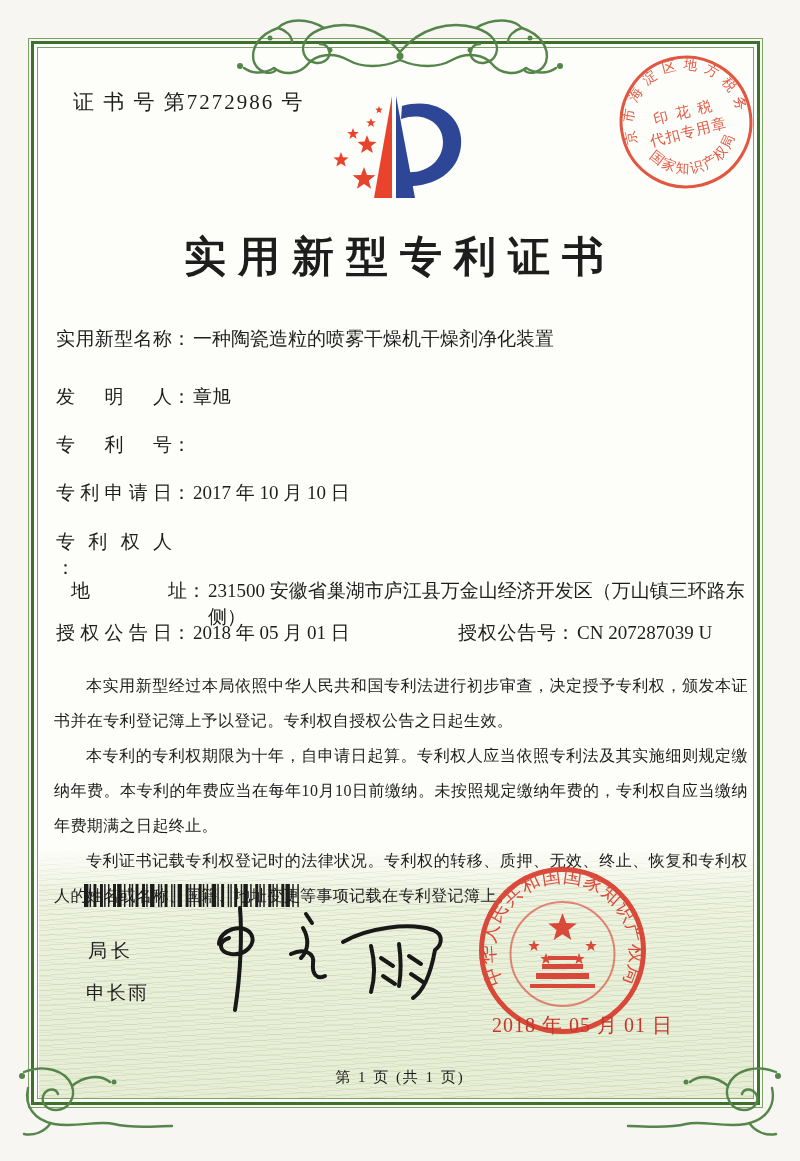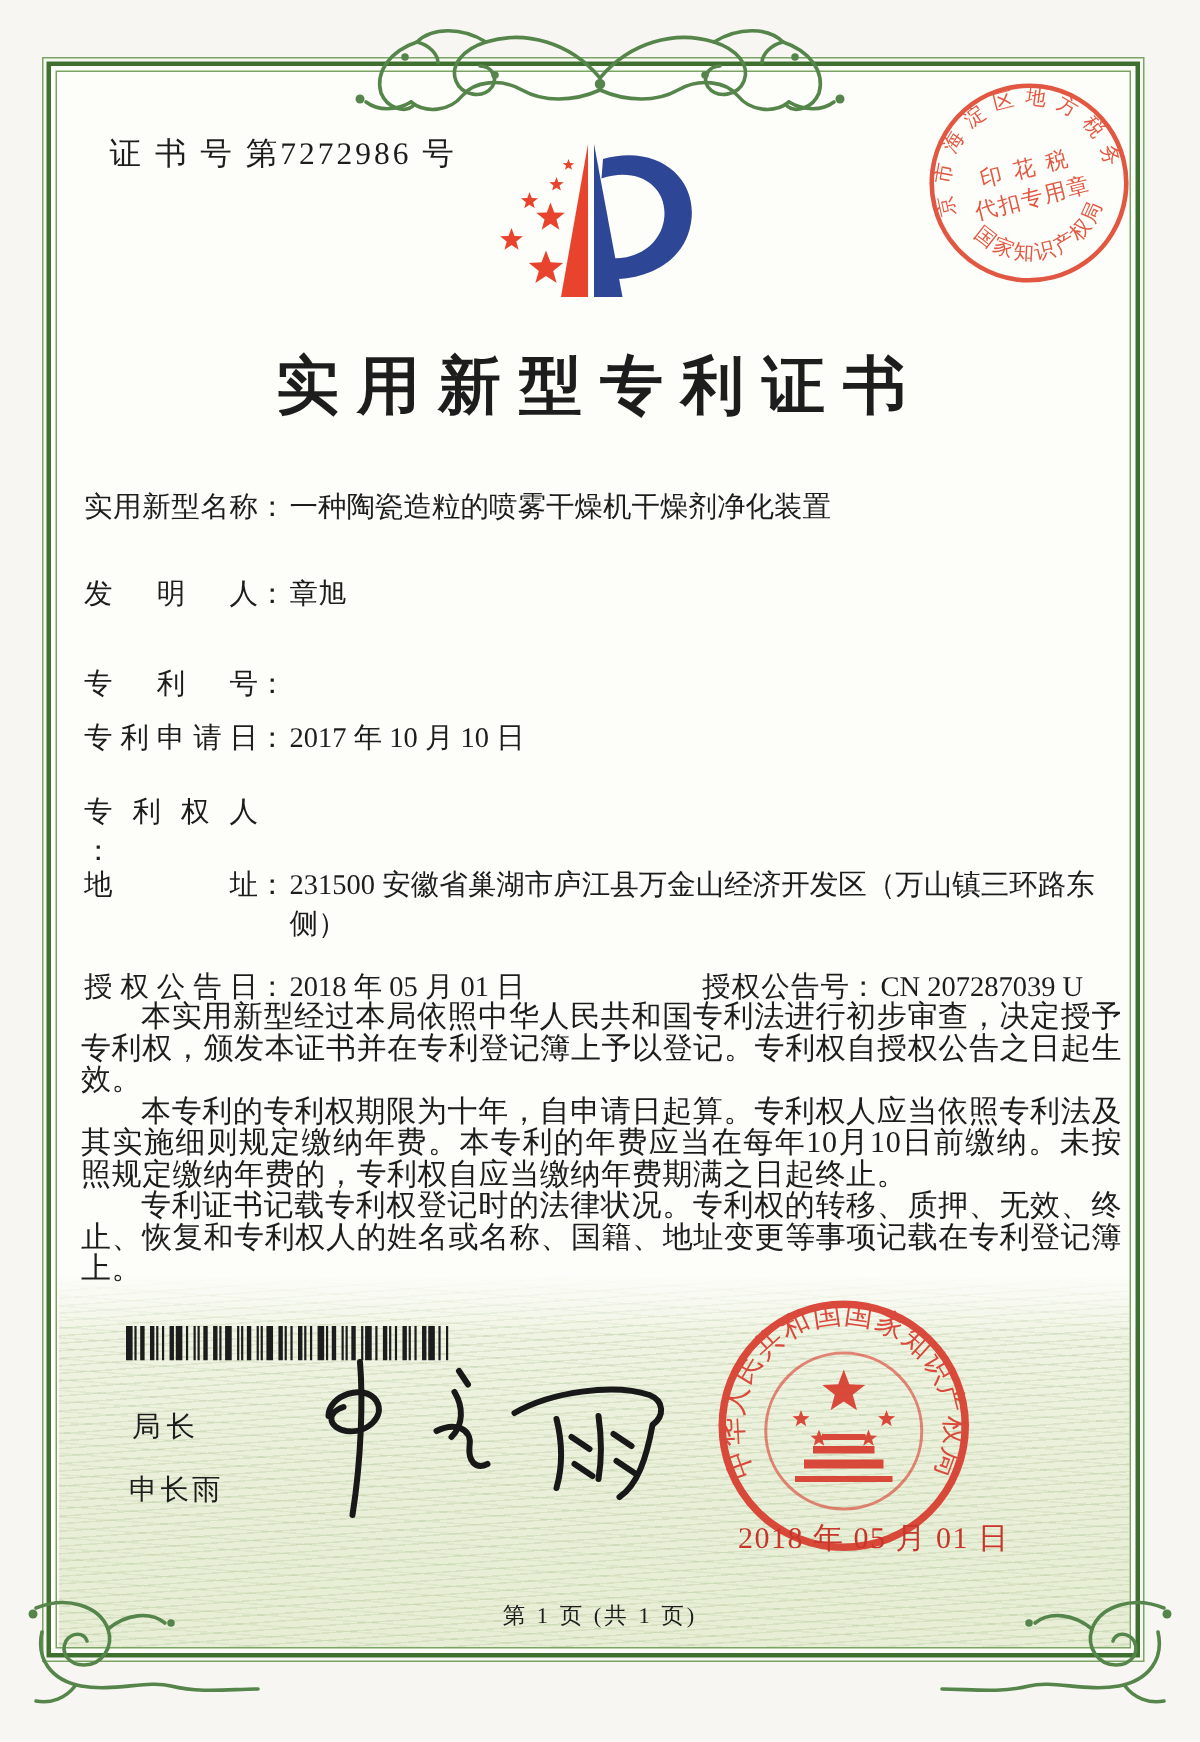--- a/index.html
+++ b/index.html
@@ -146,7 +146,7 @@
       <span class="f-colon">：</span>
     <span class="f-value">章旭</span>
   </div>
-  <div class="f-row" style="top:118px;">
+  <div class="f-row" style="top:106px;">
     <span class="f-label">专利号</span>
       <span class="f-colon">：</span>
   </div>

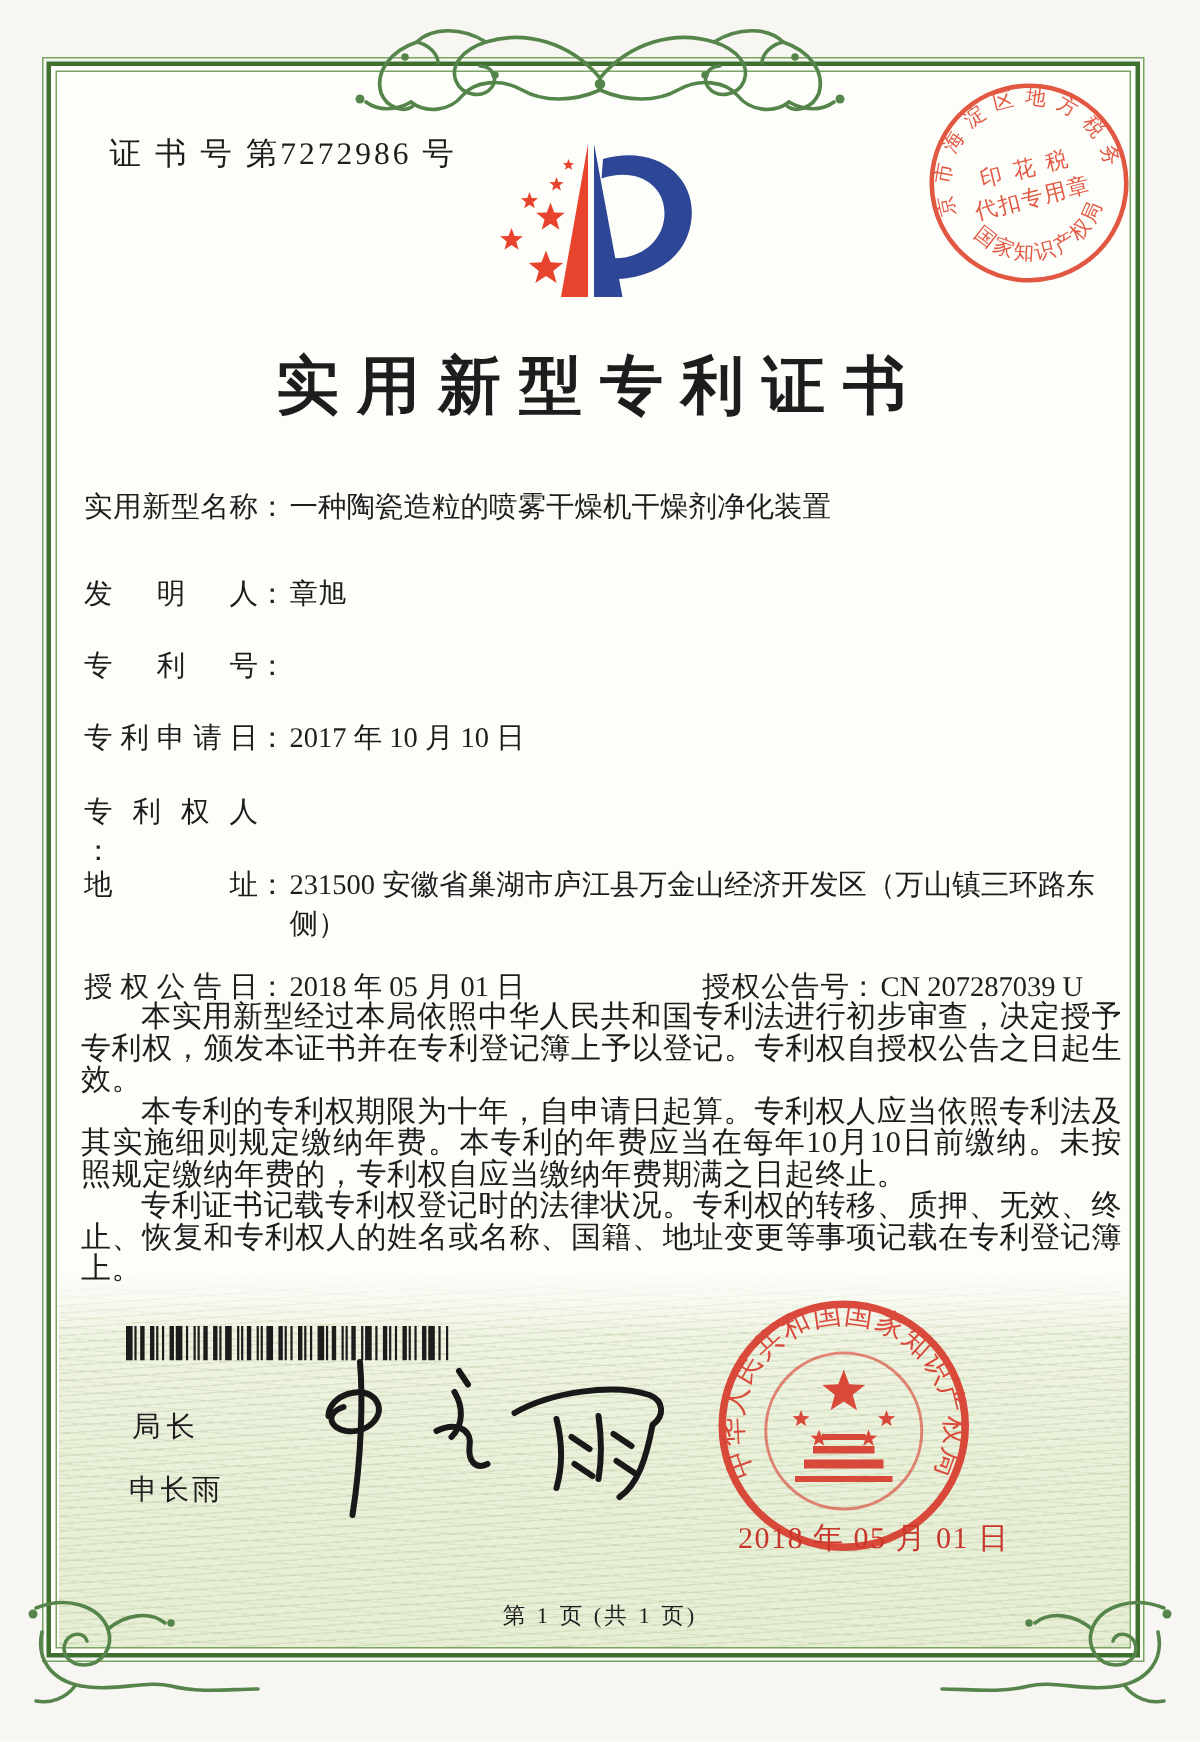--- a/index.html
+++ b/index.html
@@ -159,7 +159,7 @@
     <span class="f-label">专利权人</span>
       <span class="f-colon">：</span>
   </div>
-  <div class="f-row" style="top:252px;">
+  <div class="f-row" style="top:252px;margin-left:15px;">
     <span class="f-label">地址</span>
       <span class="f-colon">：</span>
     <span class="f-value" style="max-width:560px;">231500 安徽省巢湖市庐江县万金山经济开发区（万山镇三环路东侧）</span>

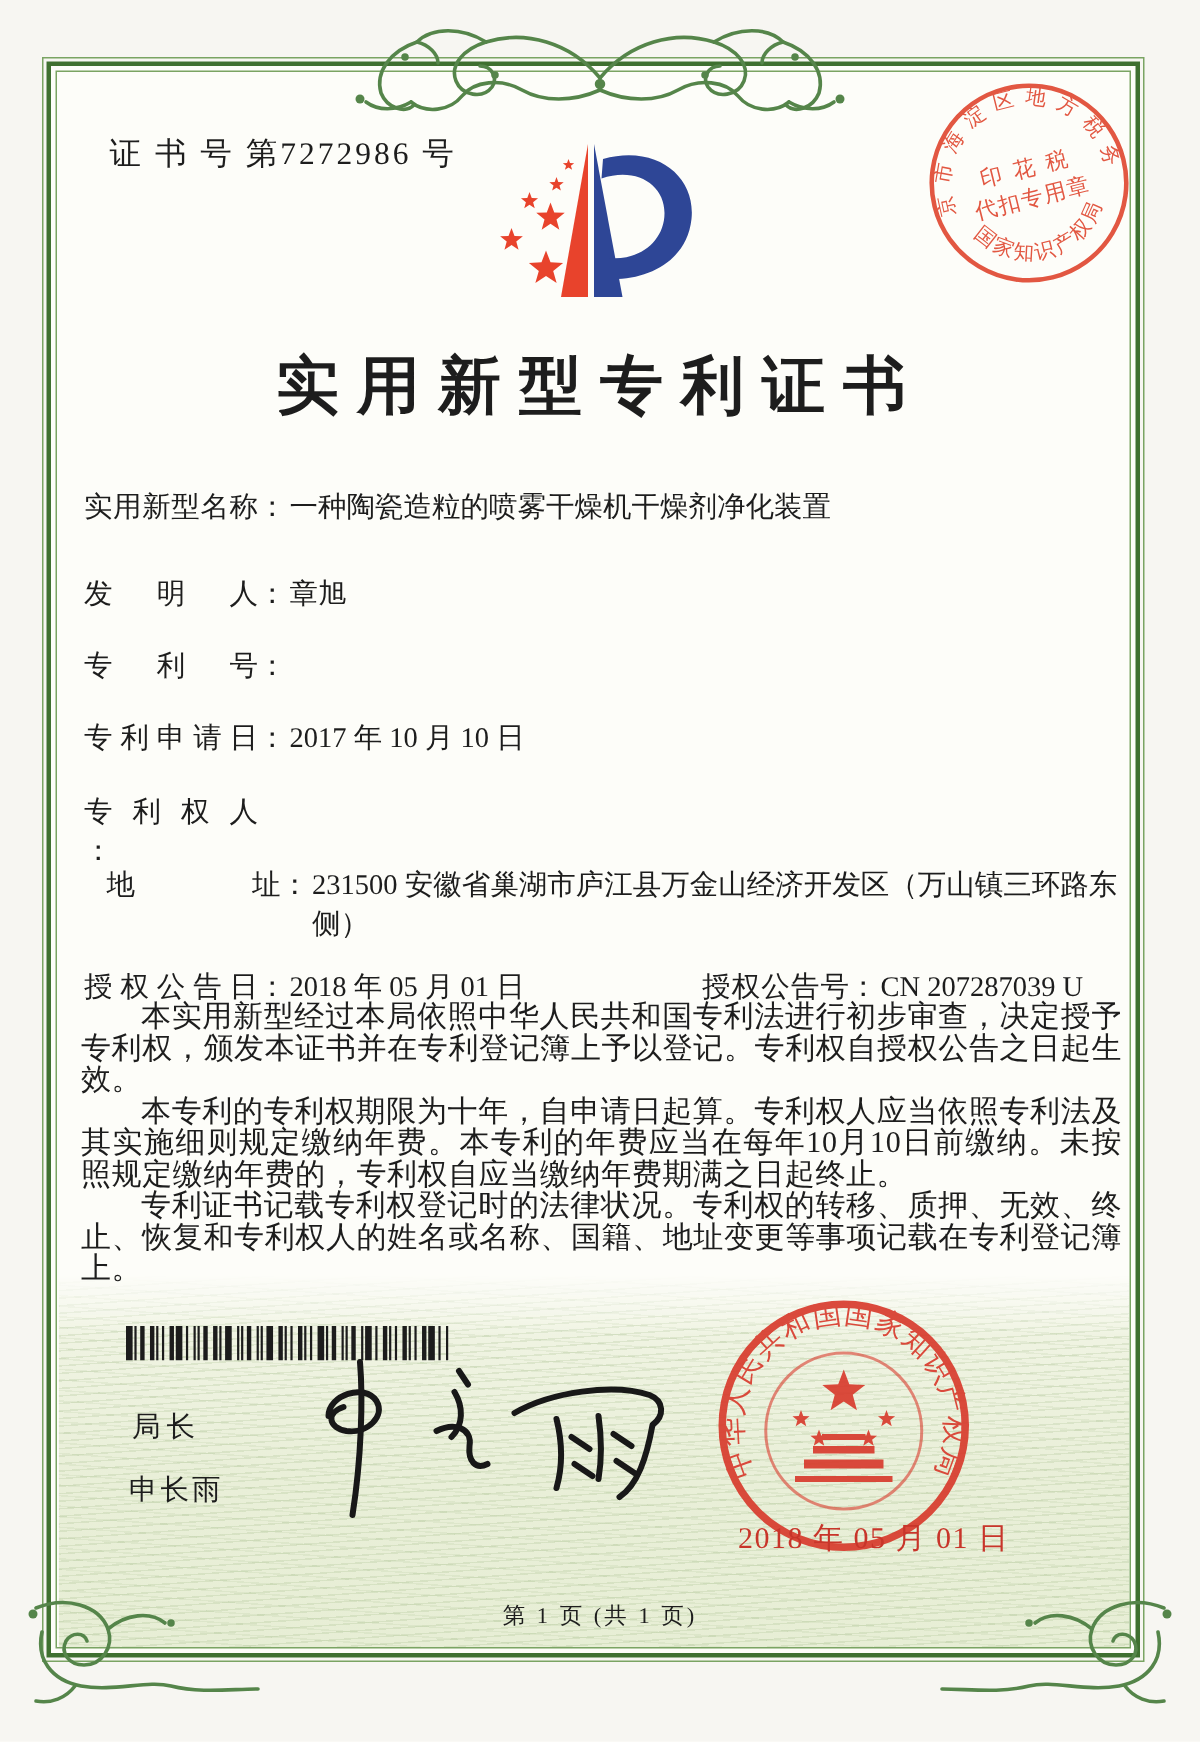--- a/index.html
+++ b/index.html
@@ -164,7 +164,7 @@
       <span class="f-colon">：</span>
     <span class="f-value" style="max-width:560px;">231500 安徽省巢湖市庐江县万金山经济开发区（万山镇三环路东侧）</span>
   </div>
-  <div class="f-row" style="top:320px;gap:10px;">
+  <div class="f-row" style="top:294px;">
     <span class="f-cell" style="width:402px;">
       <span class="f-label">授权公告日</span>
         <span class="f-colon">：</span>

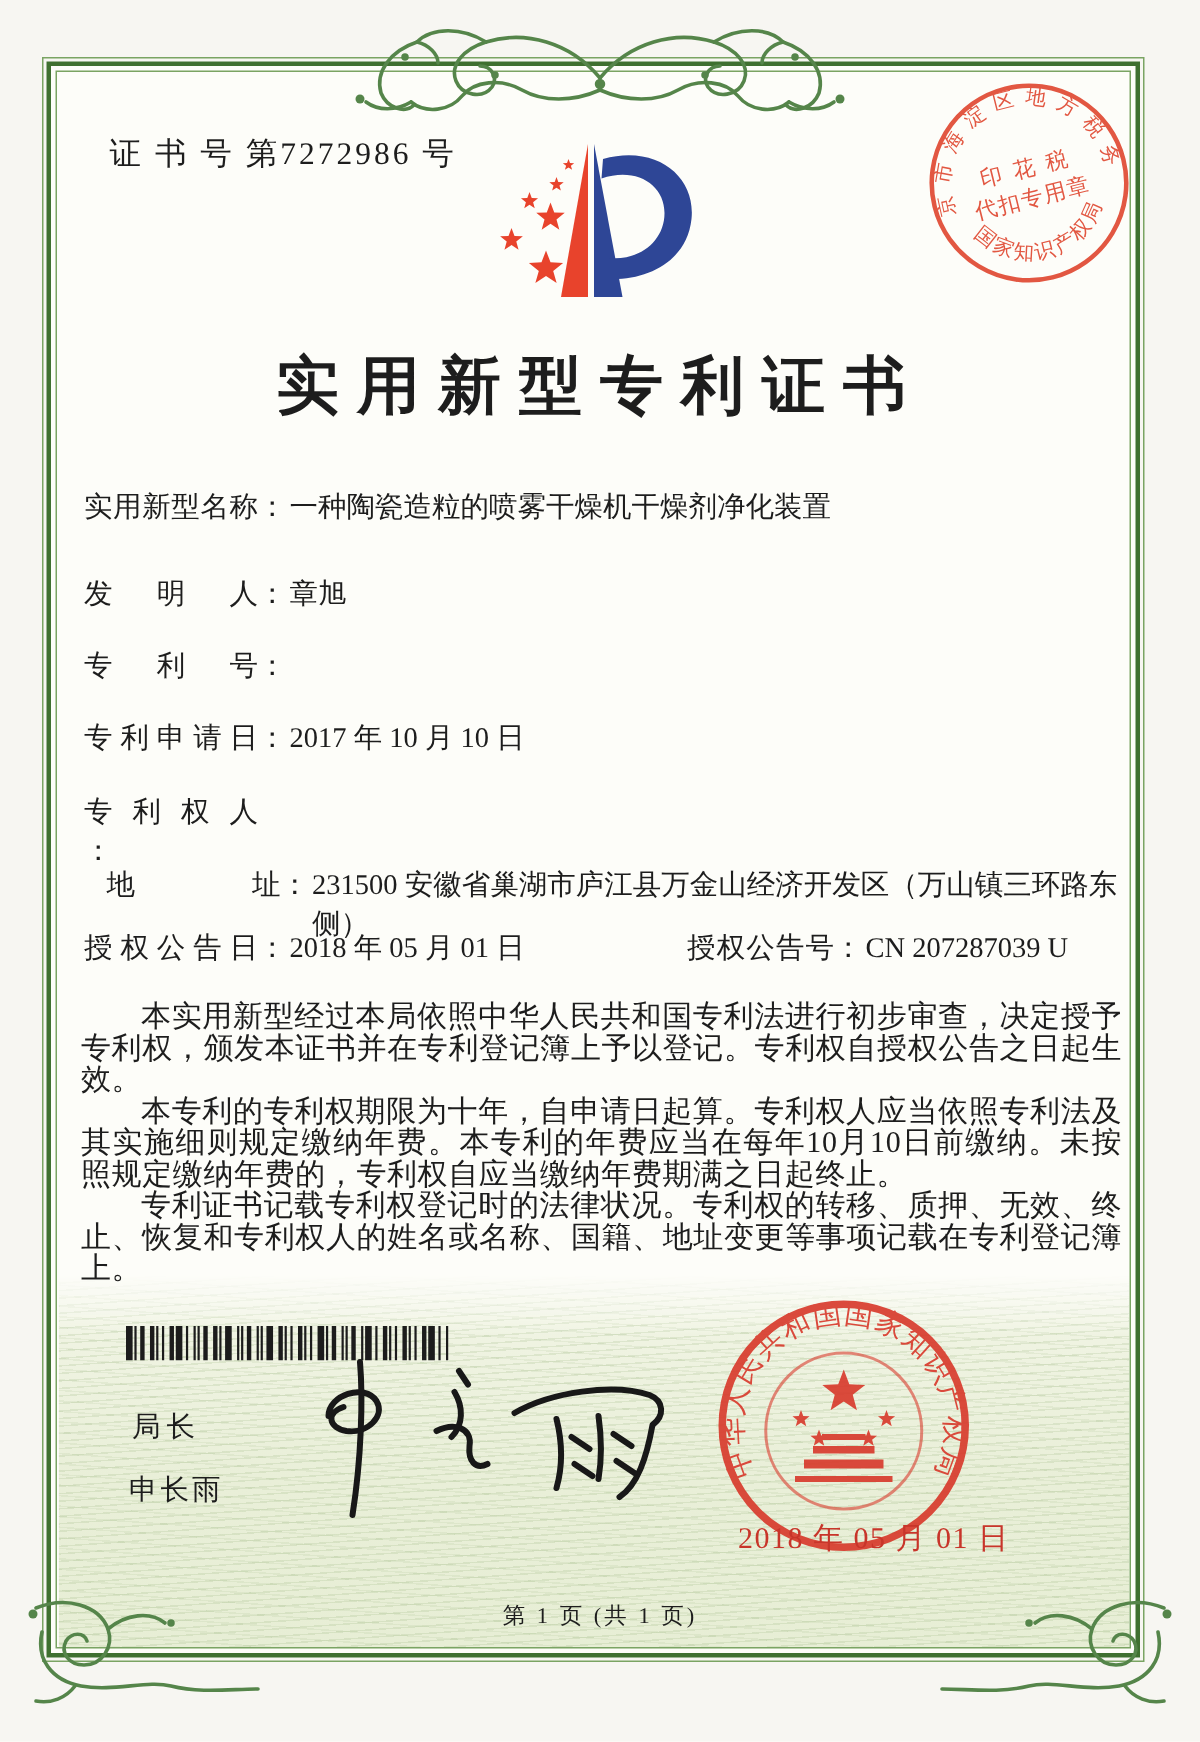--- a/index.html
+++ b/index.html
@@ -48,7 +48,7 @@
   .f-value{flex:1;padding-left:2px;}
   .f-cell{display:flex;}
   
-  .body-text{left:54px;top:668px;width:694px;font-size:20px;line-height:21px;
+  .body-text{left:54px;top:668px;width:694px;font-size:16px;line-height:35px;
     text-align:justify;letter-spacing:.4px;}
   .body-text p{margin:0;text-indent:2em;}
   

